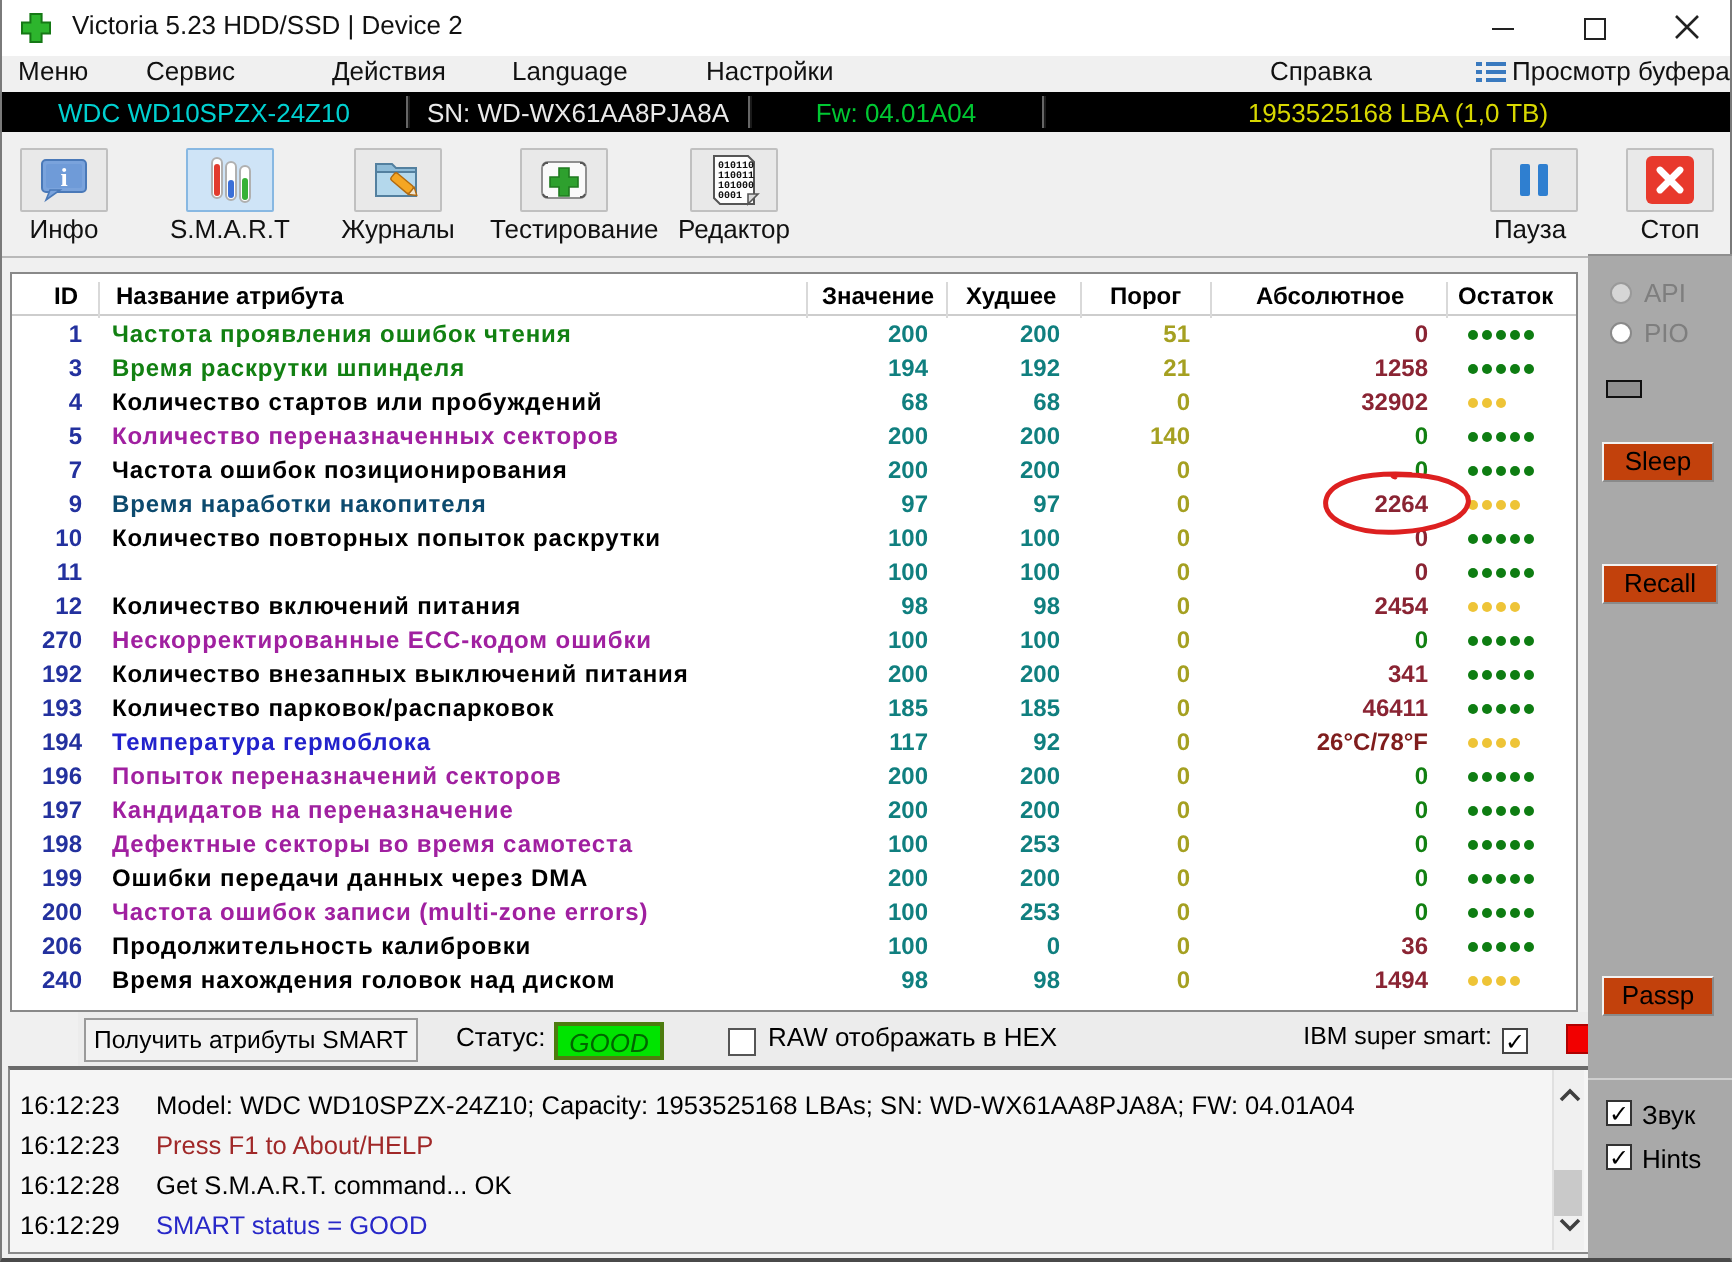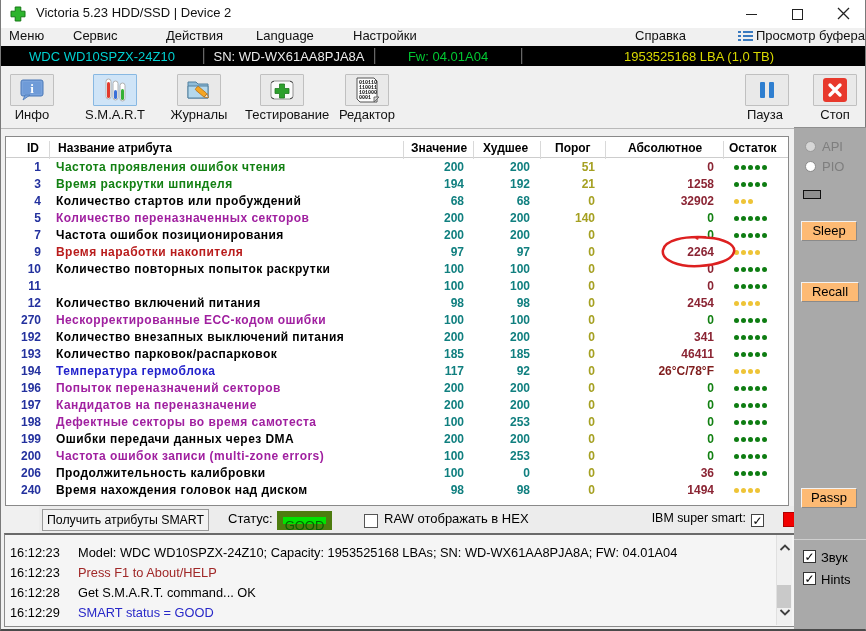--- a/index.html
+++ b/index.html
@@ -74,7 +74,7 @@
 #pior { left:11px; top:33px; background:#fff; border:1px solid #8a8a8a; }
 .rlab { position:absolute; left:28px; font-size:13px; color:#7e7e7e; }
 #prog { position:absolute; left:9px; top:62px; width:18px; height:9px; background:#8f8f8f; border:1px solid #101010; }
-.pbtn { position:absolute; left:7px; width:56px; height:20px; background:#fdba74; border:1px solid #8a8a8a; border-top-color:#f2f2f2; border-left-color:#f2f2f2; text-align:center; font-size:13px; line-height:18px; color:#000; }
+.pbtn { position:absolute; left:7px; width:56px; height:20px; background:#c2410c; border:1px solid #8a8a8a; border-top-color:#f2f2f2; border-left-color:#f2f2f2; text-align:center; font-size:13px; line-height:18px; color:#000; }
 #rsep { position:absolute; left:0; top:411px; width:73px; height:1px; background:#cfcfcf; }
 .ckb { position:absolute; left:9px; width:13px; height:13px; background:#fff; border:1px solid #333; font-size:12px; line-height:12px; text-align:center; color:#000; }
 .cklab { position:absolute; left:27px; font-size:13px; color:#000; }

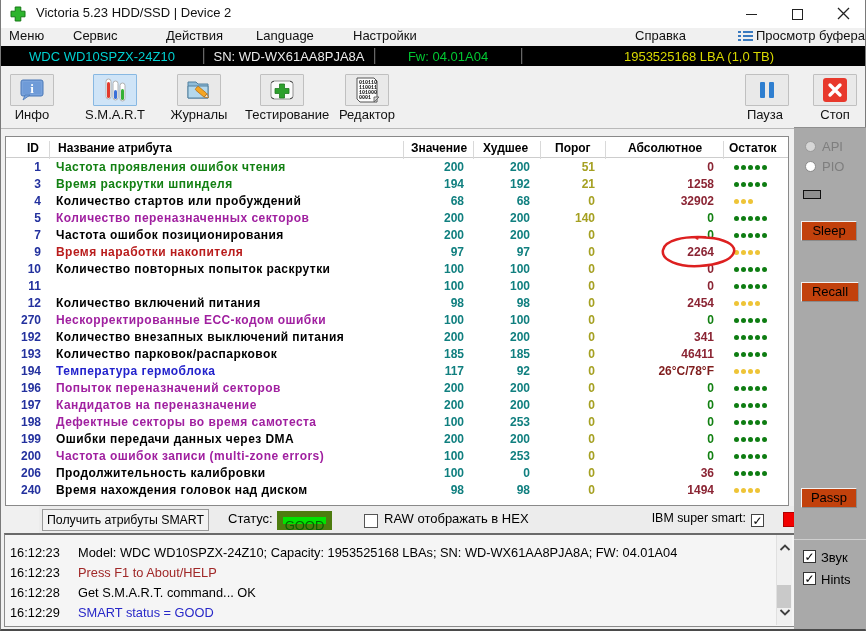--- a/index.html
+++ b/index.html
@@ -290,7 +290,7 @@
 </div>
 <div class="trow" style="top:107px">
 <span class="c id">9</span>
-<span class="c nm" style="color:#b91c1c">Время наработки накопителя</span>
+<span class="c nm" style="color:#0c4a6e">Время наработки накопителя</span>
 <span class="c v1">97</span>
 <span class="c v2">97</span>
 <span class="c v3">0</span>

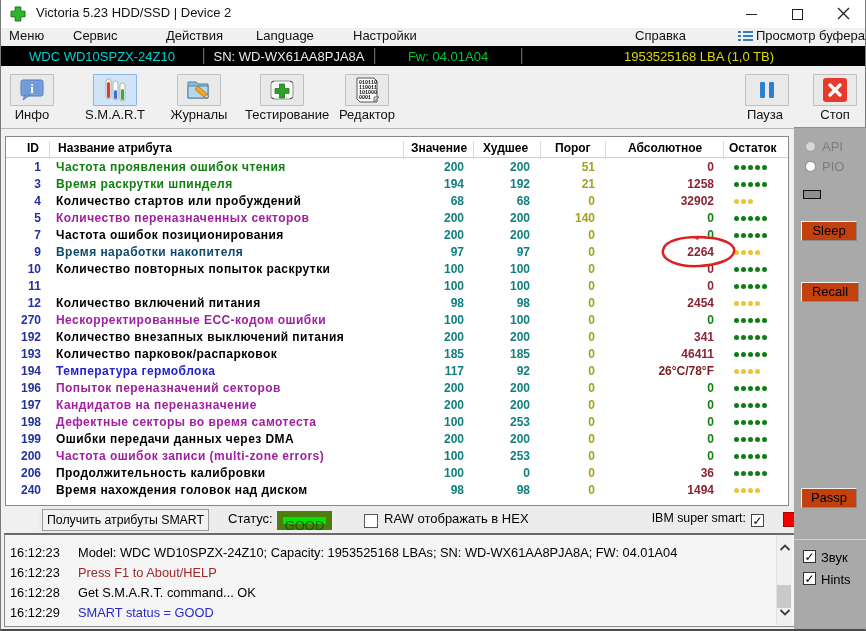--- a/index.html
+++ b/index.html
@@ -51,7 +51,7 @@
 #statusbar { position:absolute; left:4px; top:506px; width:784px; height:27px; background:#ececec; font-size:13px; white-space:nowrap;margin-left:34px; }
 #getbtn { position:absolute; left:3px; top:3px; width:167px; height:22px; background:#f2f2f2; border:1px solid #9a9a9a; text-align:center; line-height:20px; color:#000; font-size:12.3px; }
 #stlab { position:absolute; left:189px; top:5px; }
-#good { position:absolute; left:238px; top:5px; width:55px; height:19px; background:#00e400; border:6px solid #4d7c0f; color:#006600; text-align:center; line-height:17px; font-size:13px; }
+#good { position:absolute; left:238px; top:5px; width:55px; height:19px; background:#00e400; border:2px solid #4d7c0f; color:#006600; text-align:center; line-height:17px; font-size:13px;font-style:italic; }
 #rawcb { position:absolute; left:325px; top:8px; width:14px; height:14px; background:#fff; border:1px solid #555; }
 #rawlab { position:absolute; left:345px; top:5px; }
 #ibmlab { position:absolute; left:607px; top:5px; width:100px; text-align:right; font-size:12.4px; }

